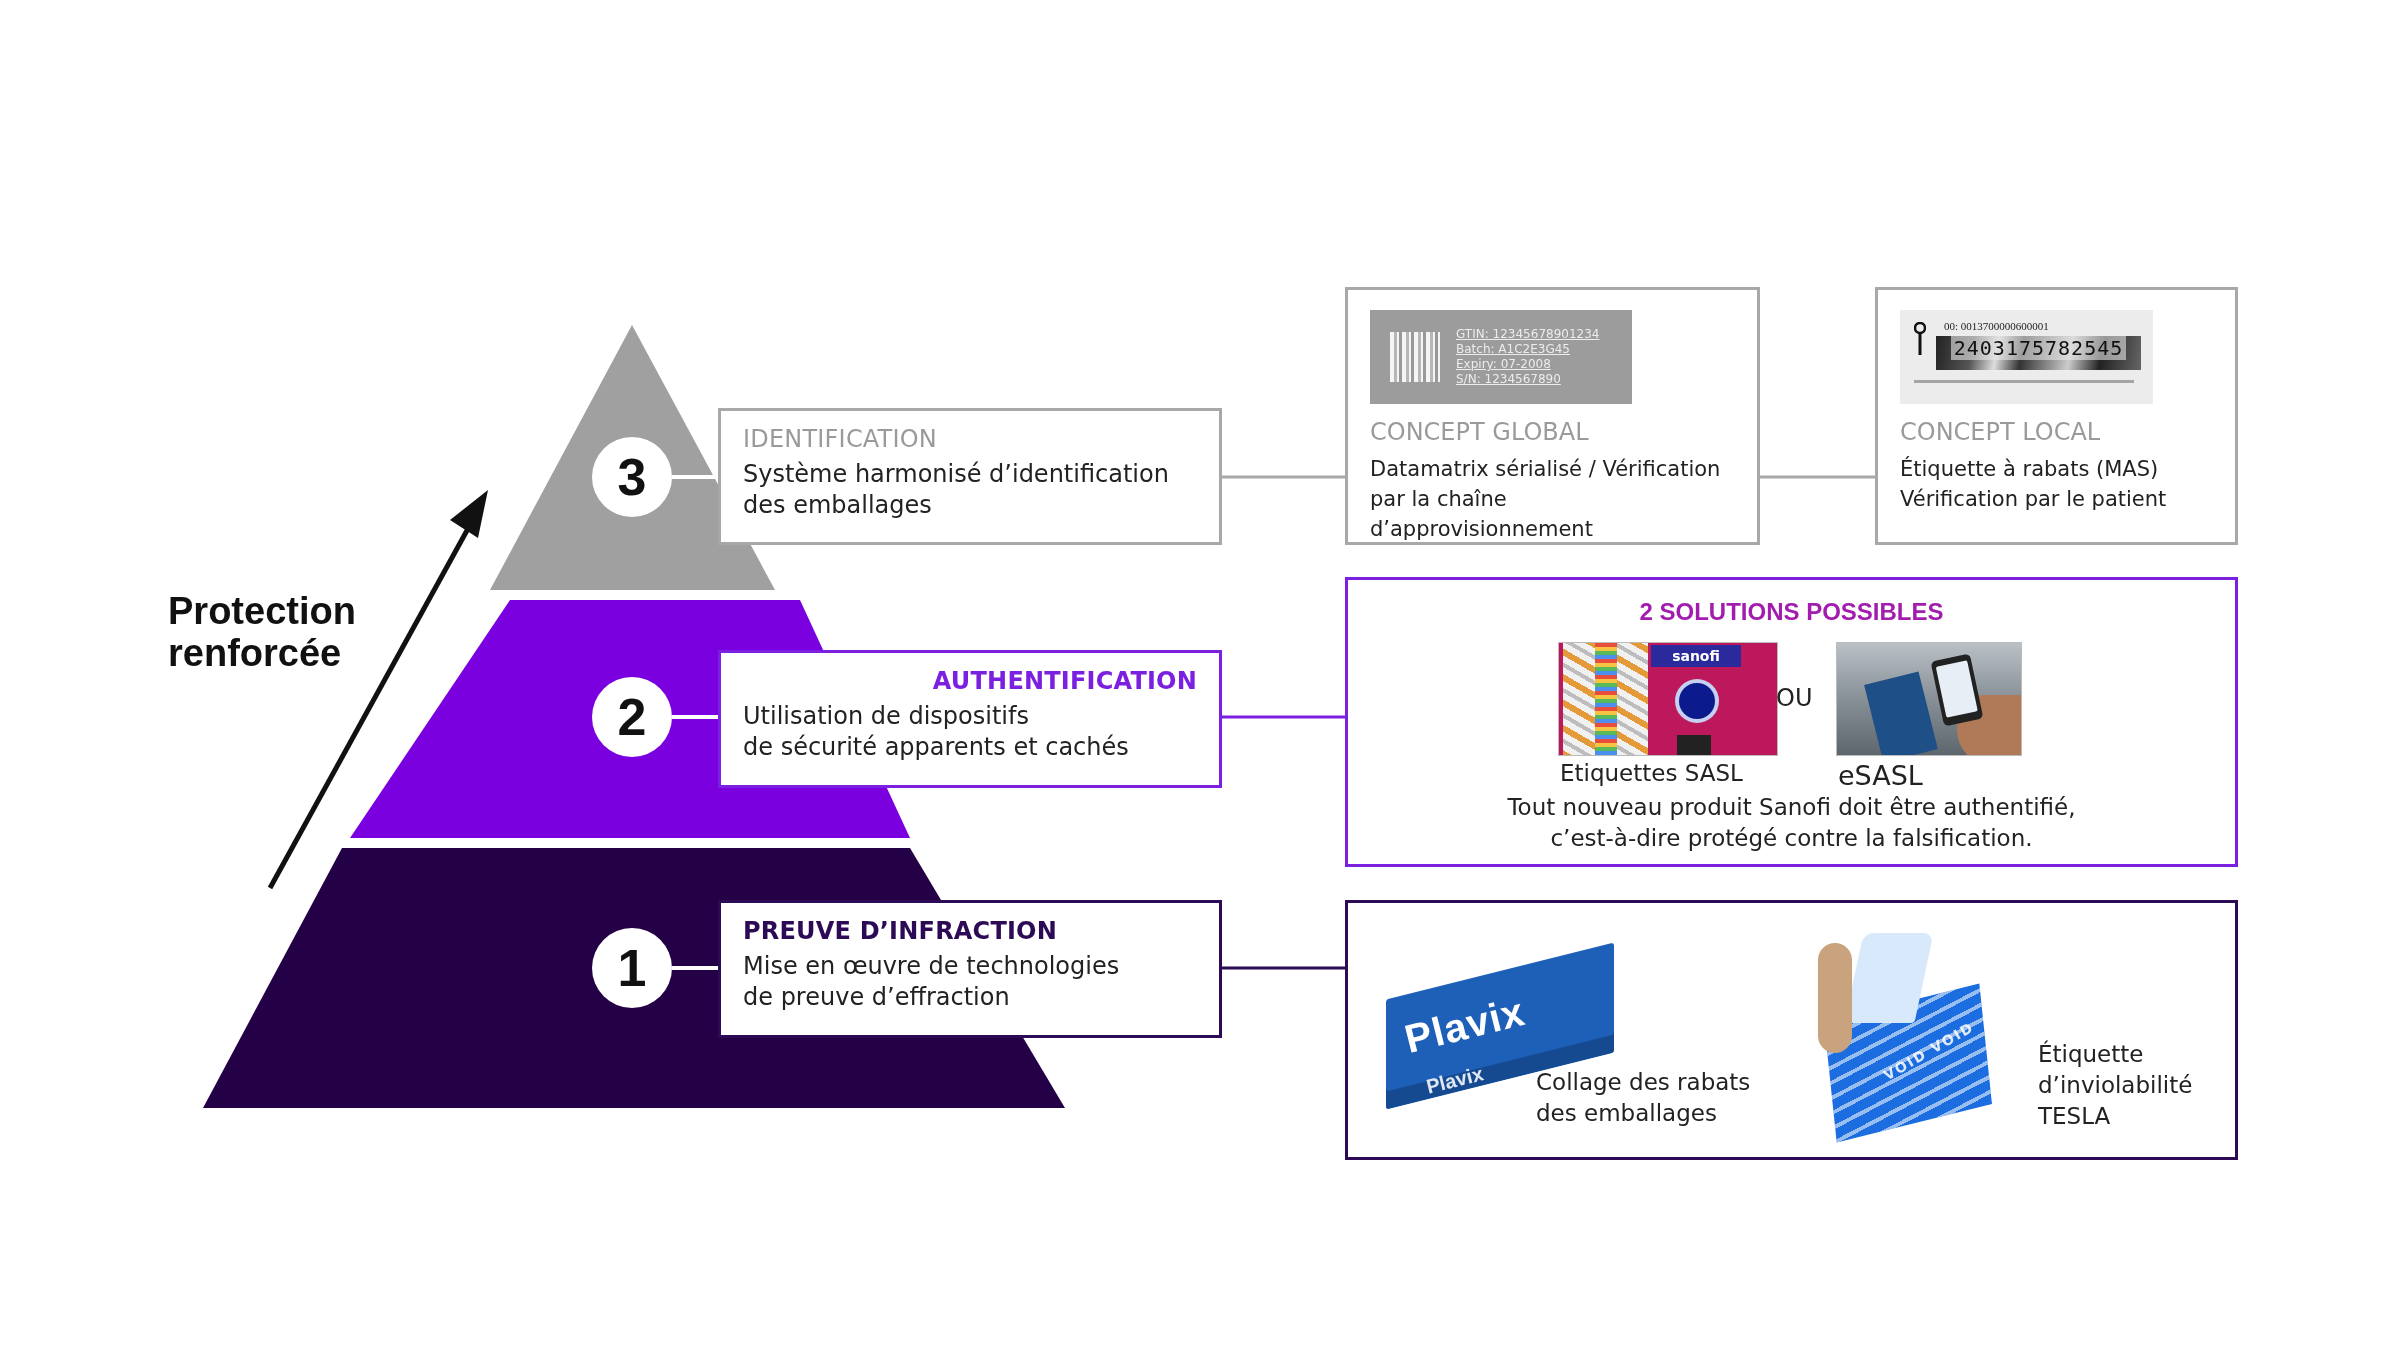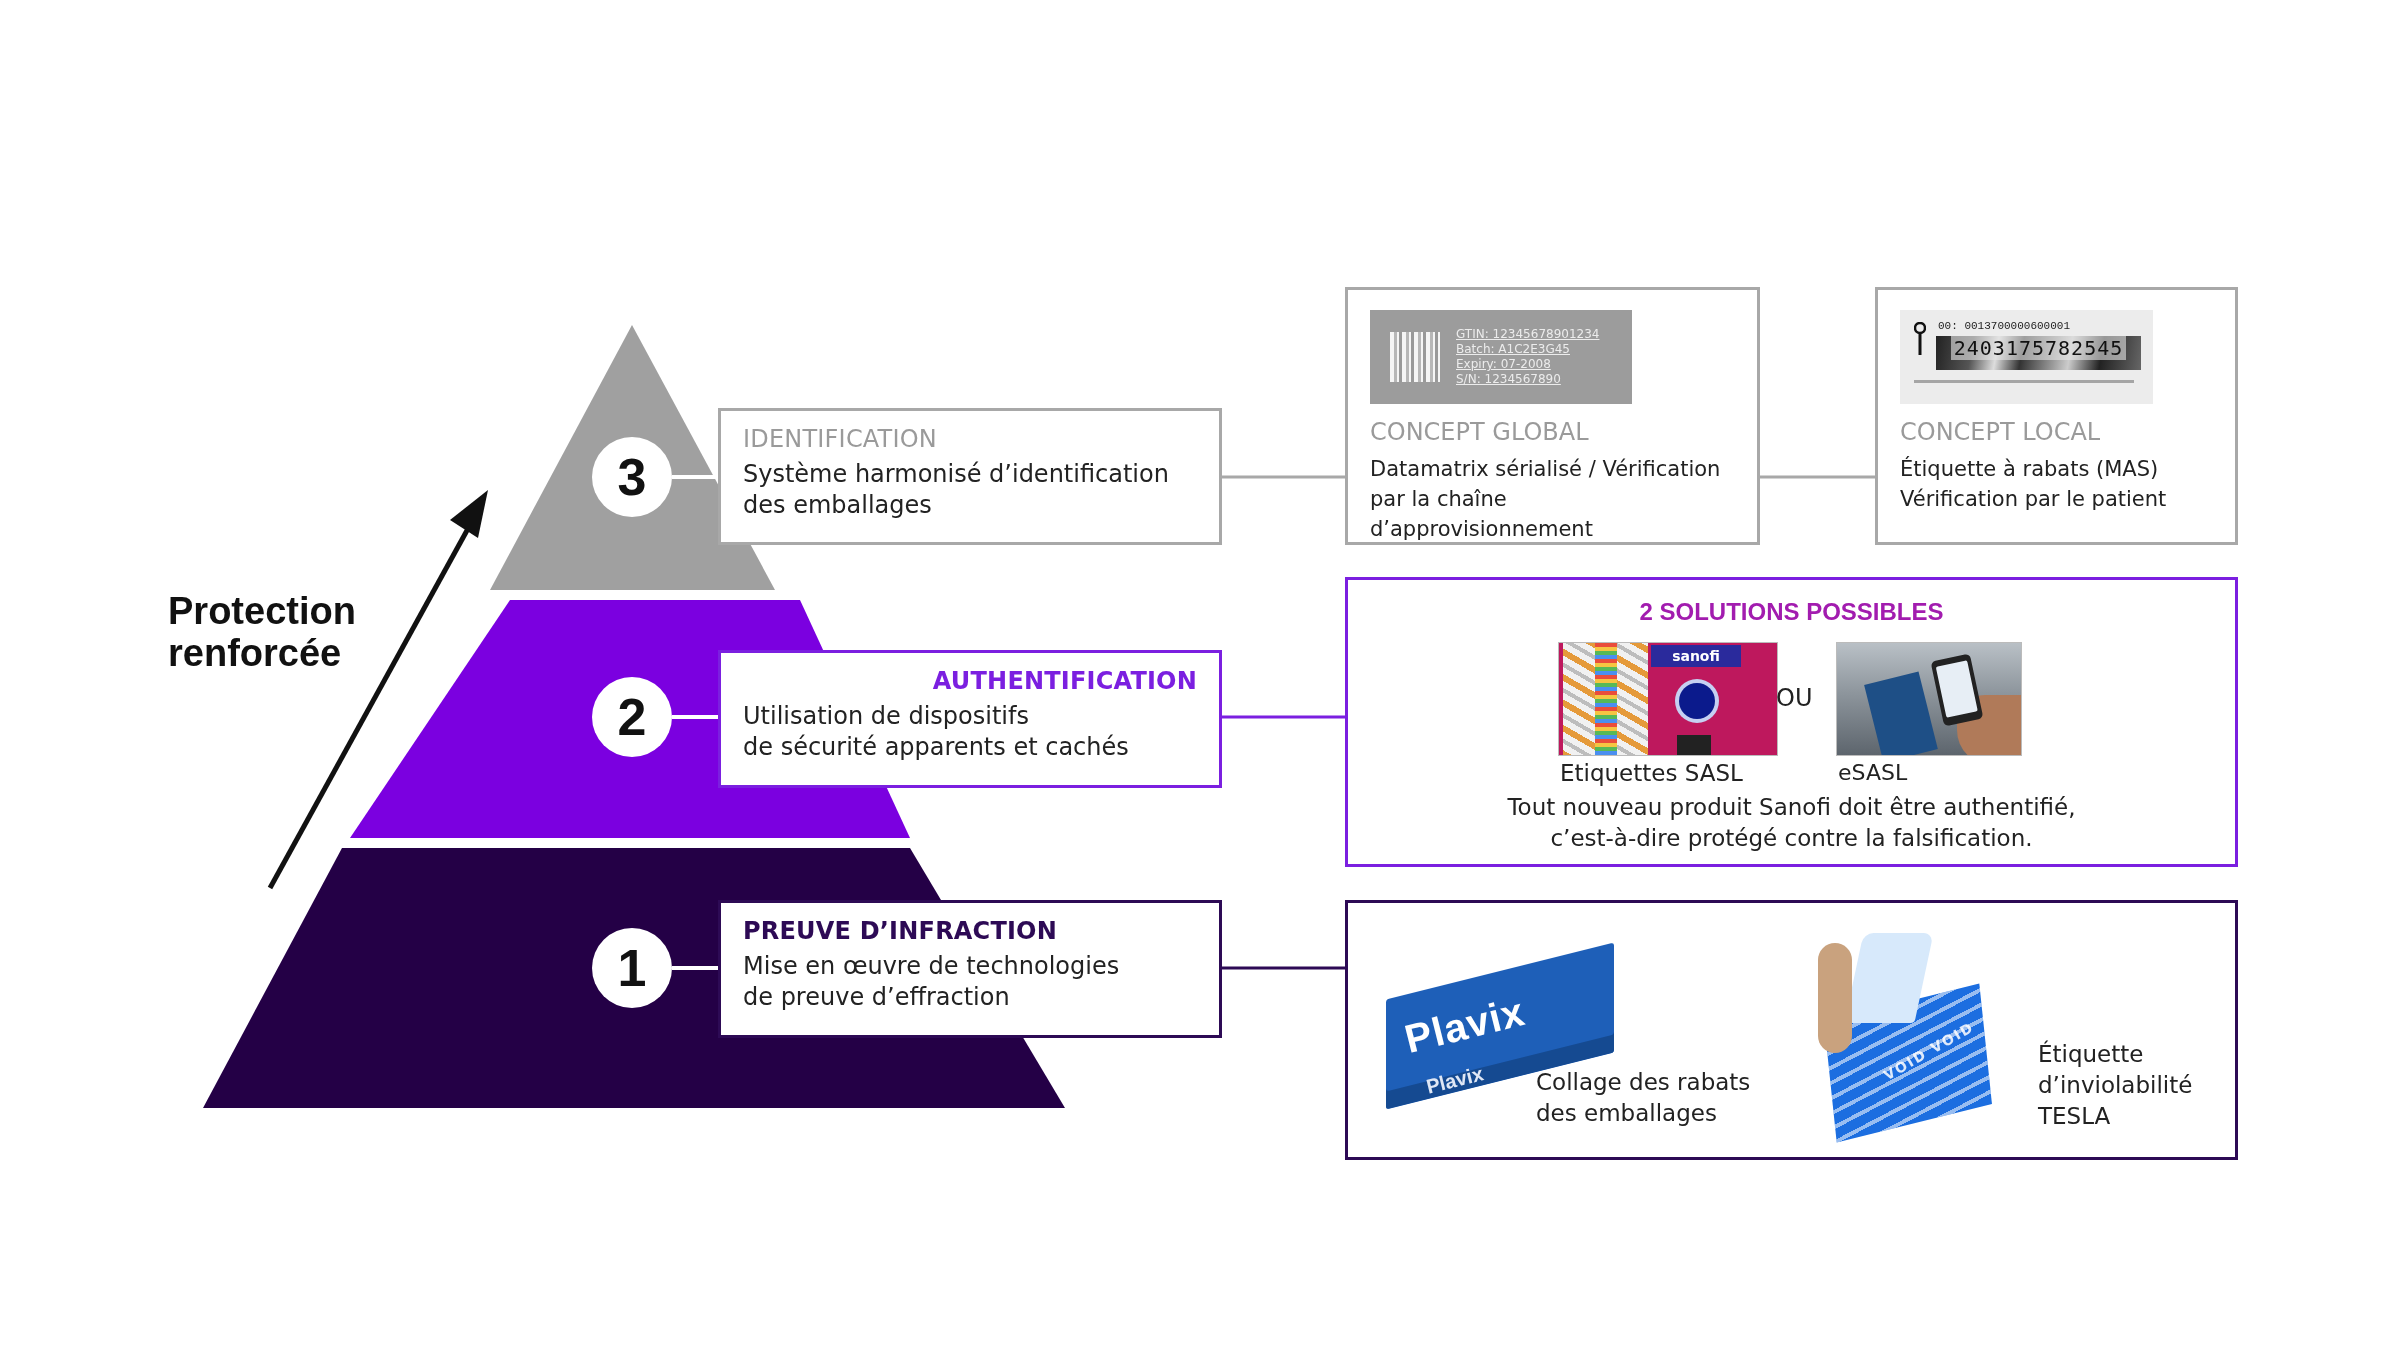--- a/index.html
+++ b/index.html
@@ -53,7 +53,7 @@
   .label-img-local {
     width: 253px; height: 94px; background: #ececec; padding: 10px 14px; position: relative;
   }
-  .local-top { font-family: Liberation Mono, monospace; font-size: 11px; color: #222; margin-left: 24px; }
+  .local-top { font-family: Liberation Serif, serif; font-size: 11px; color: #222; margin-left: 30px; }
   .key-icon {
     position: absolute; left: 14px; top: 12px; width: 12px; height: 36px;
   }

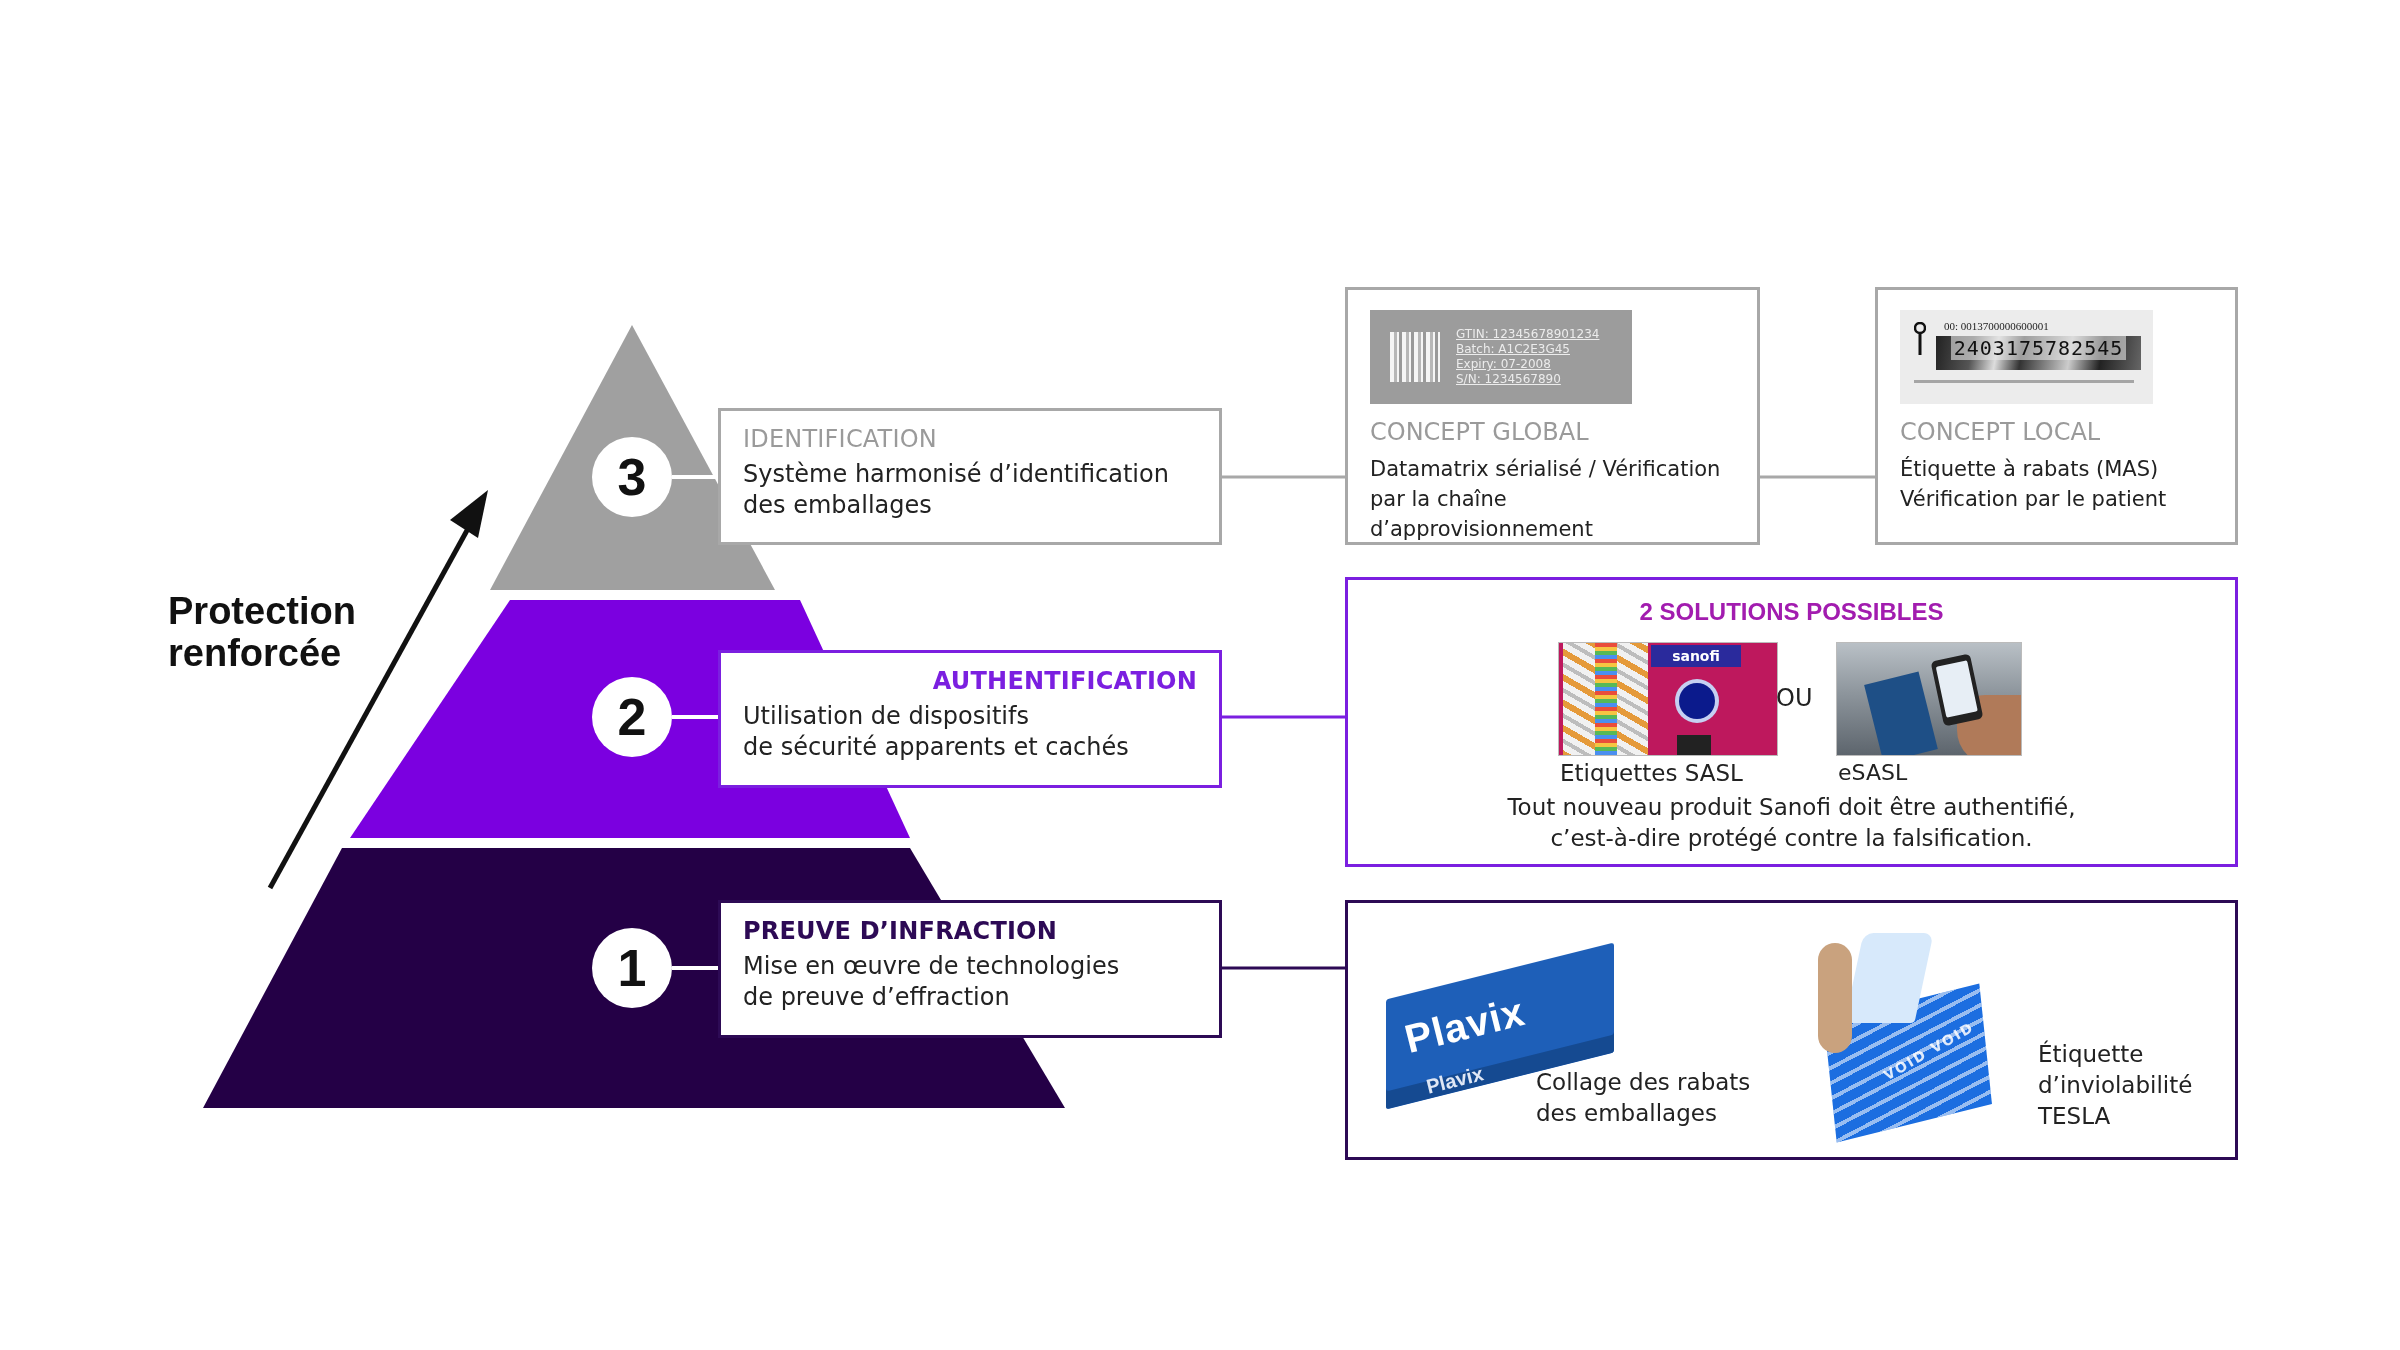--- a/index.html
+++ b/index.html
@@ -101,7 +101,7 @@
   .esasl-hand { position: absolute; left: 120px; top: 52px; width: 70px; height: 70px; background: #b07a59; border-radius: 40% 10% 0 50%; }
 
   .sasl-caption { position: absolute; left: 212px; top: 180px; font-size: 23px; color: #222; }
-  .esasl-caption { position: absolute; left: 490px; top: 180px; font-size: 22px; color: #222; }
+  .esasl-caption { position: absolute; left: 490px; top: 180px; font-size: 27px; color: #222; }
   .solutions-note { position: absolute; left: 0; right: 0; top: 212px; text-align: center; font-size: 23px; line-height: 31px; color: #222; }
 
   .tamper-box {

